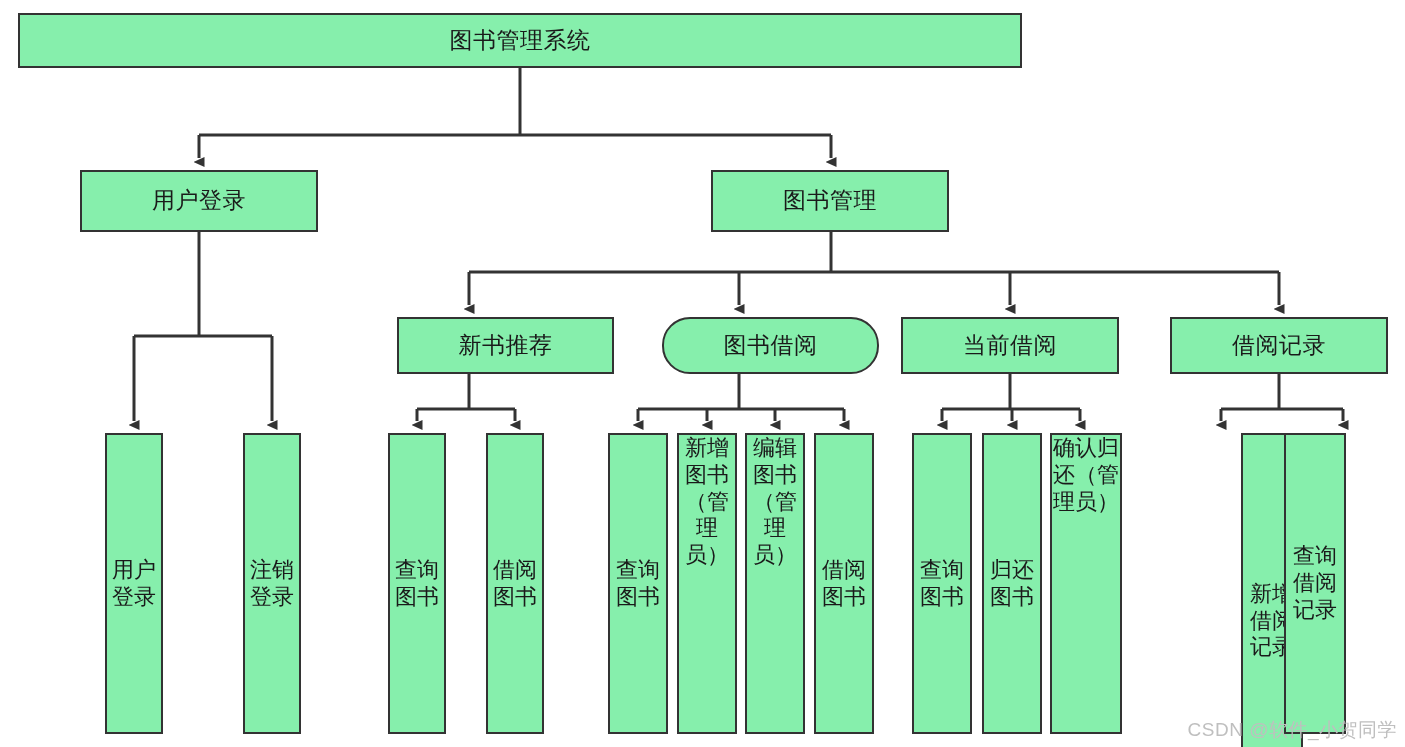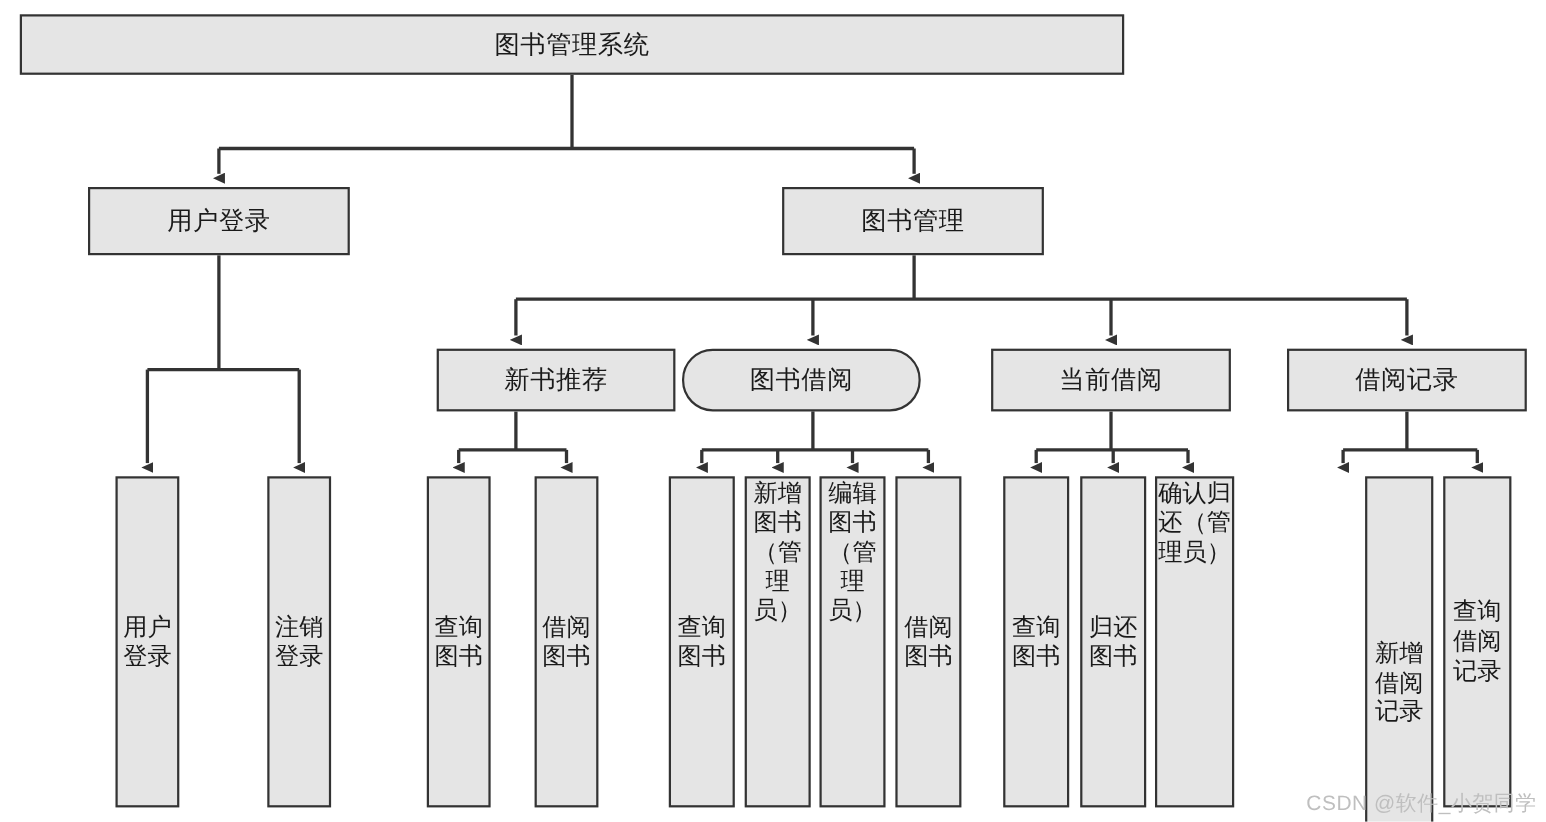--- a/index.html
+++ b/index.html
@@ -29,7 +29,7 @@
   .node {
     position: absolute;
     box-sizing: border-box;
-    background: #e5e5e5;
+    background: #86efac;
     border: 2px solid #333333;
     display: flex;
     align-items: center;

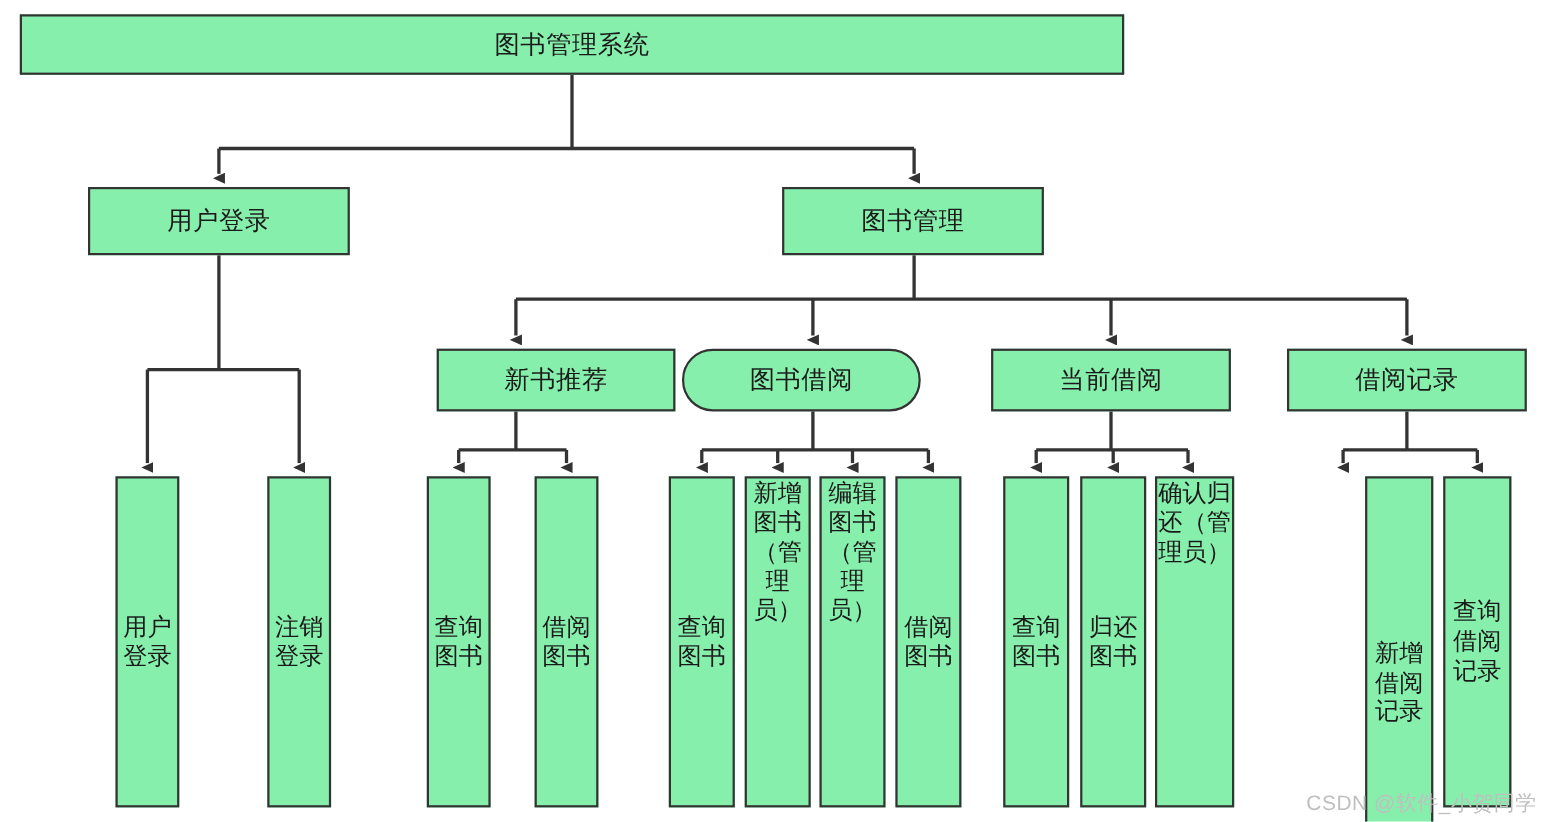--- a/index.html
+++ b/index.html
@@ -158,7 +158,7 @@
   <div class="node node-h" style="left:361px; top:317px; width:217px; height:57px;margin-left:36px;">
     <span>新书推荐</span>
   </div>
-  <div class="node node-h" style="left:620px; top:317px; width:217px; height:57px;border-radius:28px;">
+  <div class="node node-h" style="left:662px; top:317px; width:217px; height:57px;border-radius:28px;">
     <span>图书借阅</span>
   </div>
   <div class="node node-h" style="left:901px; top:317px; width:218px; height:57px;">

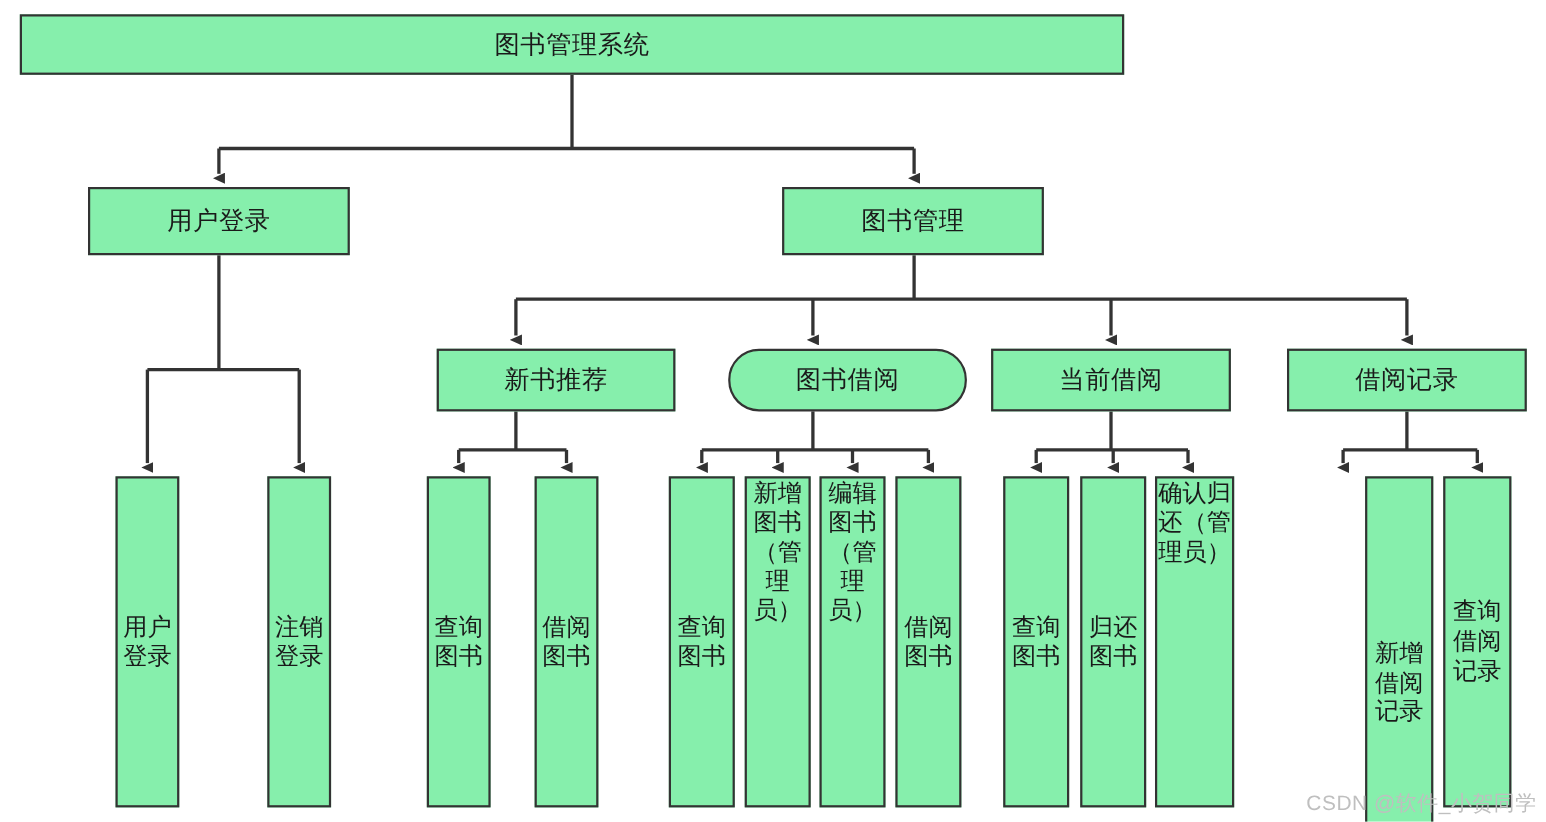--- a/index.html
+++ b/index.html
@@ -208,7 +208,7 @@
   <div class="node node-v align-mid" style="left:1241px; top:433px; width:62px; height:376px;">
     <span class="vtext">新增借阅记录</span>
   </div>
-  <div class="node node-v align-mid" style="left:1312px; top:433px; width:62px; height:301px;">
+  <div class="node node-v align-mid" style="left:1284px; top:433px; width:62px; height:301px;">
     <span class="vtext">查询借阅记录</span>
   </div>
 

